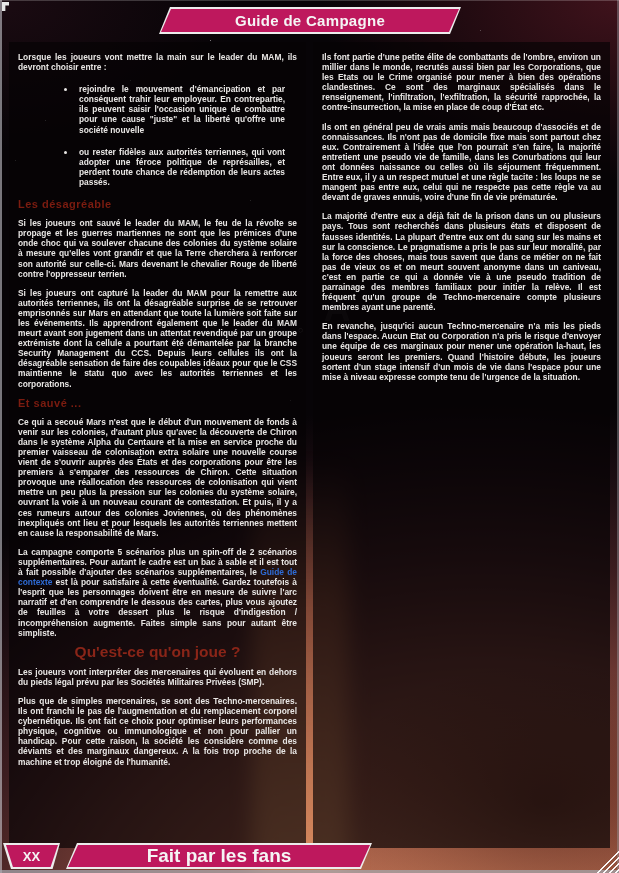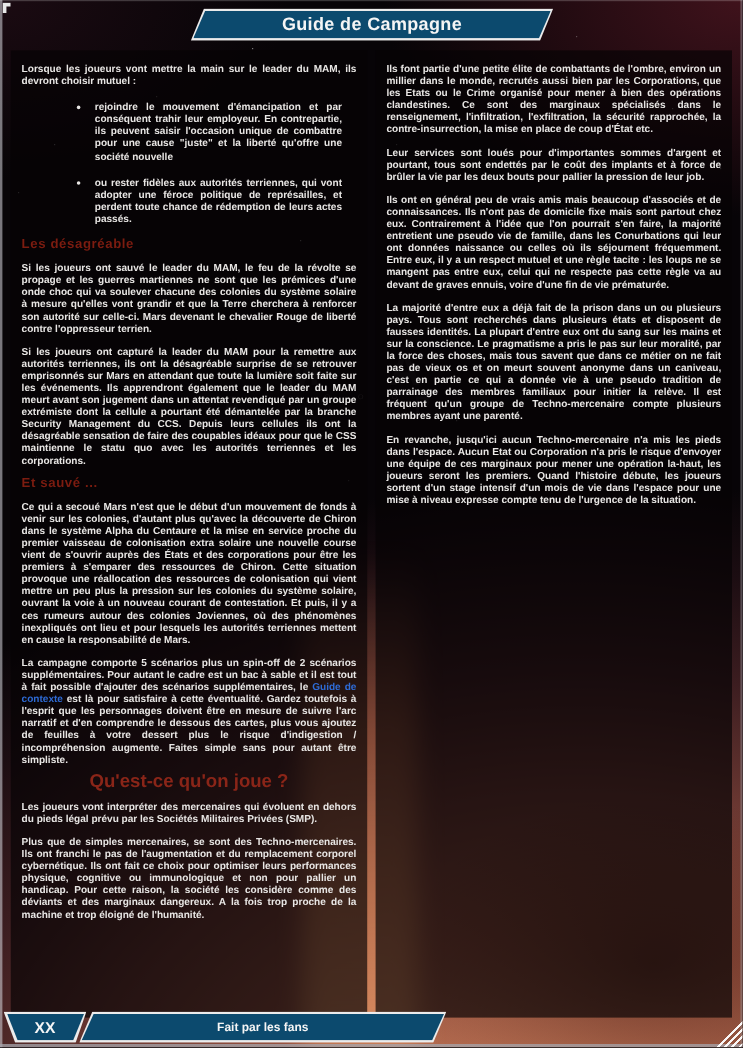--- a/index.html
+++ b/index.html
@@ -56,7 +56,7 @@
   
   .banner{position:absolute;}
   .shape{position:absolute;inset:0;background:#ececec;}
-  .shape-inner{position:absolute;inset:2px;background:#0c4a6e;display:flex;
+  .shape-inner{position:absolute;inset:2px;background:#be185d;display:flex;
     align-items:center;justify-content:center;color:#f5f5f5;font-weight:bold;}
   .lean .shape{clip-path:polygon(11px 0,100% 0,calc(100% - 11px) 100%,0 100%);}
   .lean .shape-inner{clip-path:polygon(10px 0,100% 0,calc(100% - 10px) 100%,0 100%);}

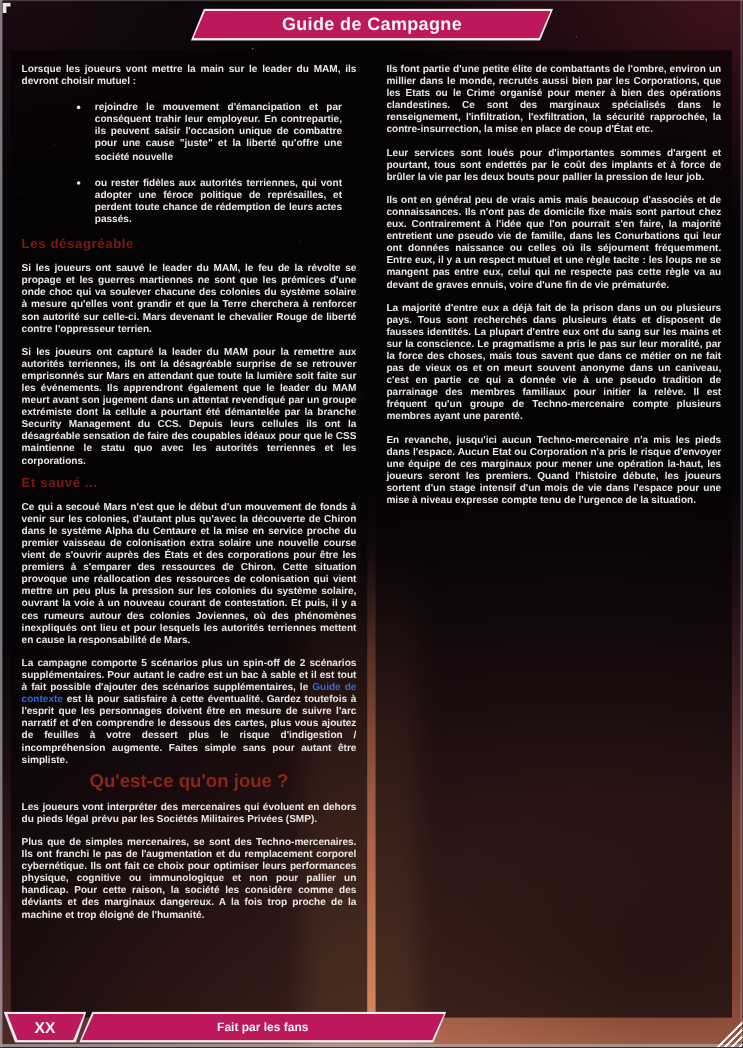--- a/index.html
+++ b/index.html
@@ -100,7 +100,7 @@
 
   <div class="col col-left">
     <div class="col-inner">
-      <p>Lorsque les joueurs vont mettre la main sur le leader du MAM, ils devront choisir mutuel :</p>
+      <p>Lorsque les joueurs vont mettre la main sur le leader du MAM, ils devront choisir entre :</p>
       <ul class="blist">
         <li>rejoindre le mouvement d'émancipation et par conséquent trahir leur employeur. En contrepartie, ils peuvent saisir l'occasion unique de combattre pour une cause "juste" et la liberté qu'offre une société nouvelle</li>
         <li>ou rester fidèles aux autorités terriennes, qui vont adopter une féroce politique de représailles, et perdent toute chance de rédemption de leurs actes passés.</li>

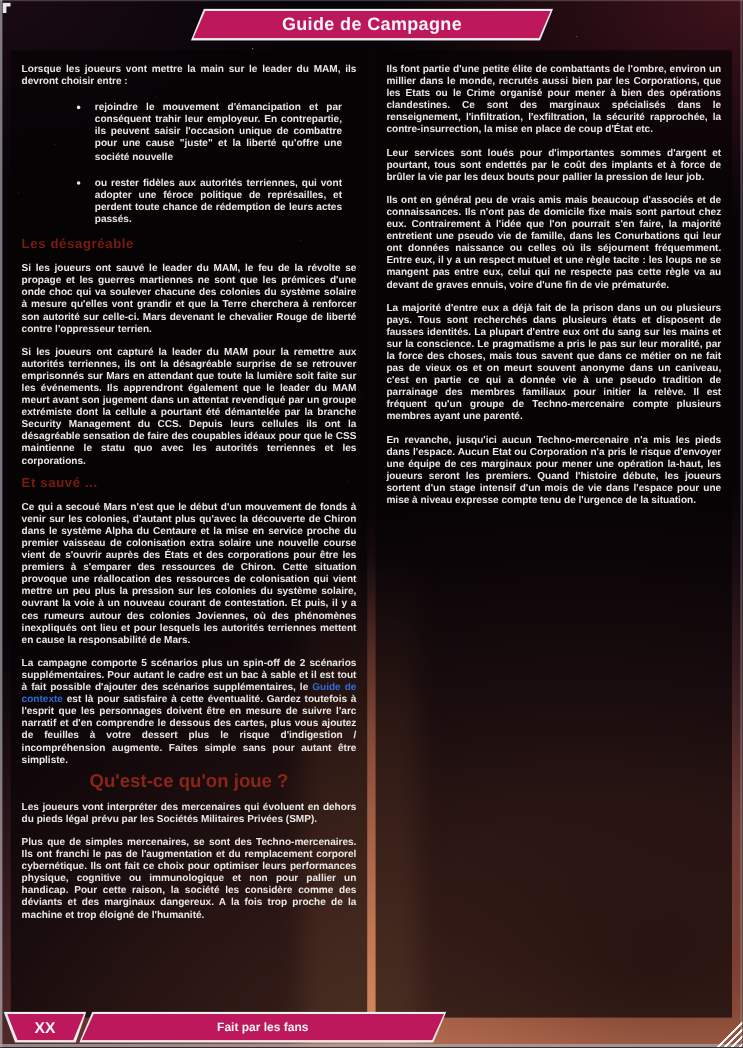--- a/index.html
+++ b/index.html
@@ -120,7 +120,6 @@
   <div class="col col-right">
     <div class="col-inner">
       <p>Ils font partie d'une petite élite de combattants de l'ombre, environ un millier dans le monde, recrutés aussi bien par les Corporations, que les Etats ou le Crime organisé pour mener à bien des opérations clandestines. Ce sont des marginaux spécialisés dans le renseignement, l'infiltration, l'exfiltration, la sécurité rapprochée, la contre-insurrection, la mise en place de coup d'État etc.</p>
-      <p>Leur services sont loués pour d'importantes sommes d'argent et pourtant, tous sont endettés par le coût des implants et à force de brûler la vie par les deux bouts pour pallier la pression de leur job.</p>
       <p>Ils ont en général peu de vrais amis mais beaucoup d'associés et de connaissances. Ils n'ont pas de domicile fixe mais sont partout chez eux. Contrairement à l'idée que l'on pourrait s'en faire, la majorité entretient une pseudo vie de famille, dans les Conurbations qui leur ont données naissance ou celles où ils séjournent fréquemment. Entre eux, il y a un respect mutuel et une règle tacite : les loups ne se mangent pas entre eux, celui qui ne respecte pas cette règle va au devant de graves ennuis, voire d'une fin de vie prématurée.</p>
       <p>La majorité d'entre eux a déjà fait de la prison dans un ou plusieurs pays. Tous sont recherchés dans plusieurs états et disposent de fausses identités. La plupart d'entre eux ont du sang sur les mains et sur la conscience. Le pragmatisme a pris le pas sur leur moralité, par la force des choses, mais tous savent que dans ce métier on ne fait pas de vieux os et on meurt souvent anonyme dans un caniveau, c'est en partie ce qui a donnée vie à une pseudo tradition de parrainage des membres familiaux pour initier la relève. Il est fréquent qu'un groupe de Techno-mercenaire compte plusieurs membres ayant une parenté.</p>
       <p>En revanche, jusqu'ici aucun Techno-mercenaire n'a mis les pieds dans l'espace. Aucun Etat ou Corporation n'a pris le risque d'envoyer une équipe de ces marginaux pour mener une opération la-haut, les joueurs seront les premiers. Quand l'histoire débute, les joueurs sortent d'un stage intensif d'un mois de vie dans l'espace pour une mise à niveau expresse compte tenu de l'urgence de la situation.</p>

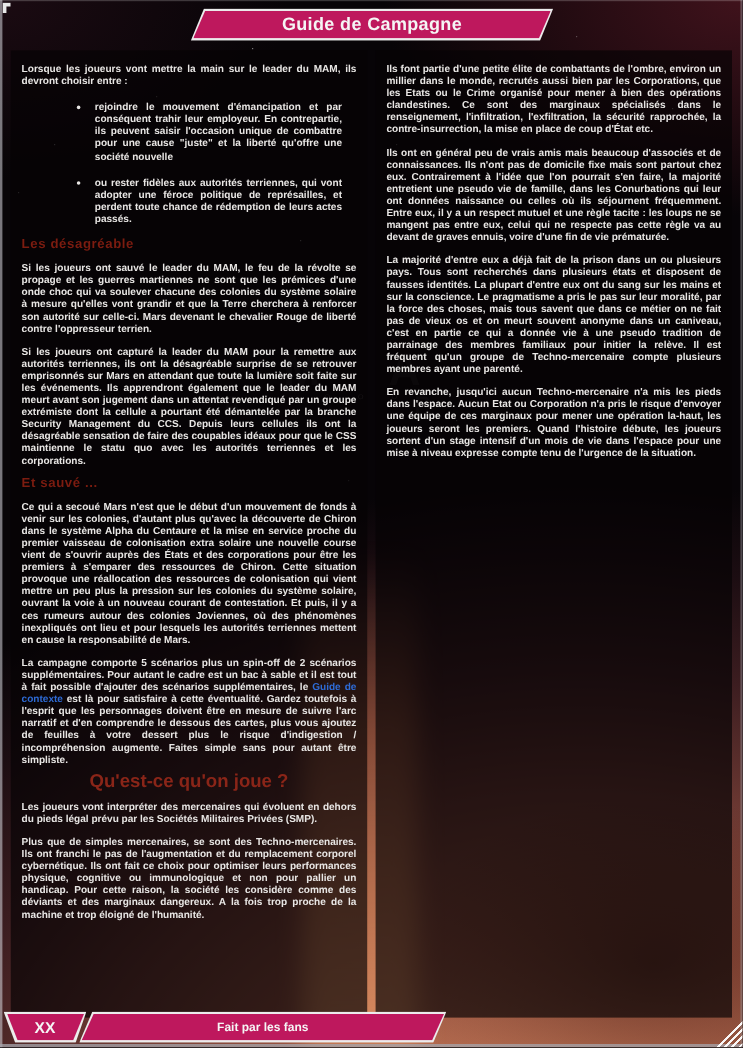--- a/index.html
+++ b/index.html
@@ -64,7 +64,7 @@
   .trap .shape-inner{clip-path:polygon(1px 0,100% 0,86% 100%,15% 100%);}
   .header-banner{left:159px;top:7px;width:302px;height:27px;}
   .header-banner .shape-inner{font-size:15px;letter-spacing:.3px;}
-  .footer-page{left:3px;top:843px;width:57px;height:26px;padding-left:12px;}
+  .footer-page{left:3px;top:843px;width:57px;height:26px;}
   .footer-page .shape-inner{font-size:13px;}
   .footer-banner{left:66px;top:843px;width:306px;height:26px;}
   .footer-banner .shape-inner{font-size:10px;}

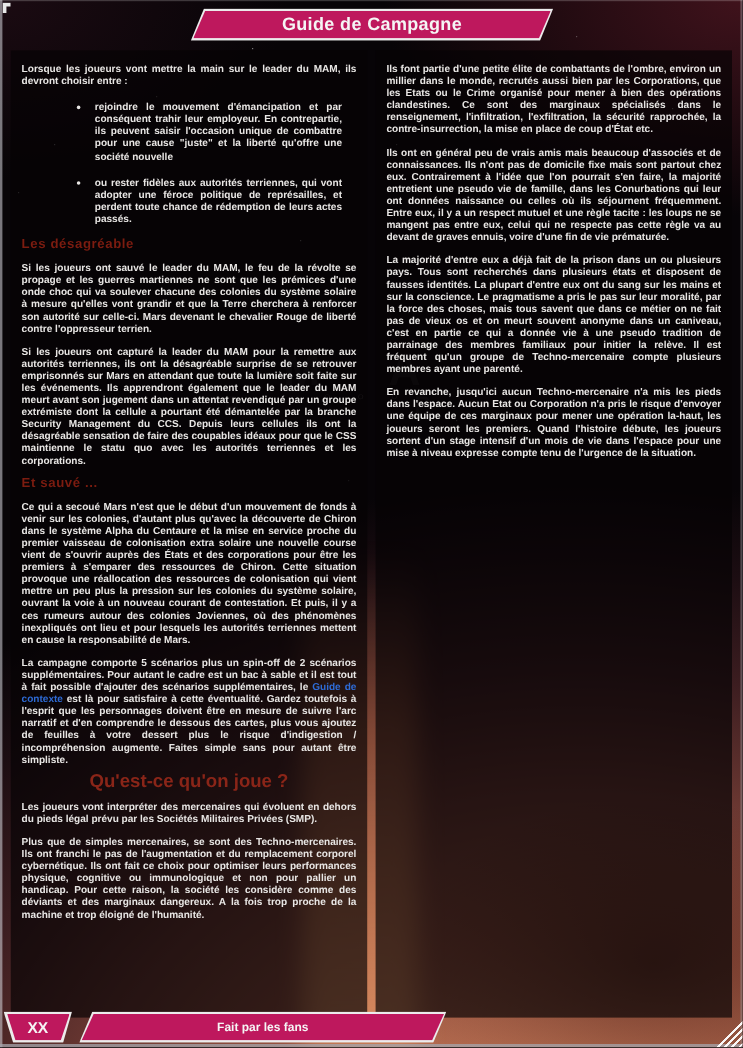--- a/index.html
+++ b/index.html
@@ -67,7 +67,7 @@
   .footer-page{left:3px;top:843px;width:57px;height:26px;}
   .footer-page .shape-inner{font-size:13px;}
   .footer-banner{left:66px;top:843px;width:306px;height:26px;}
-  .footer-banner .shape-inner{font-size:10px;}
+  .footer-banner .shape-inner{font-size:19px;}
   
   .col{position:absolute;top:42px;width:297px;height:806px;background:rgba(6,3,5,0.68);}
   .col-left{left:9px;}

